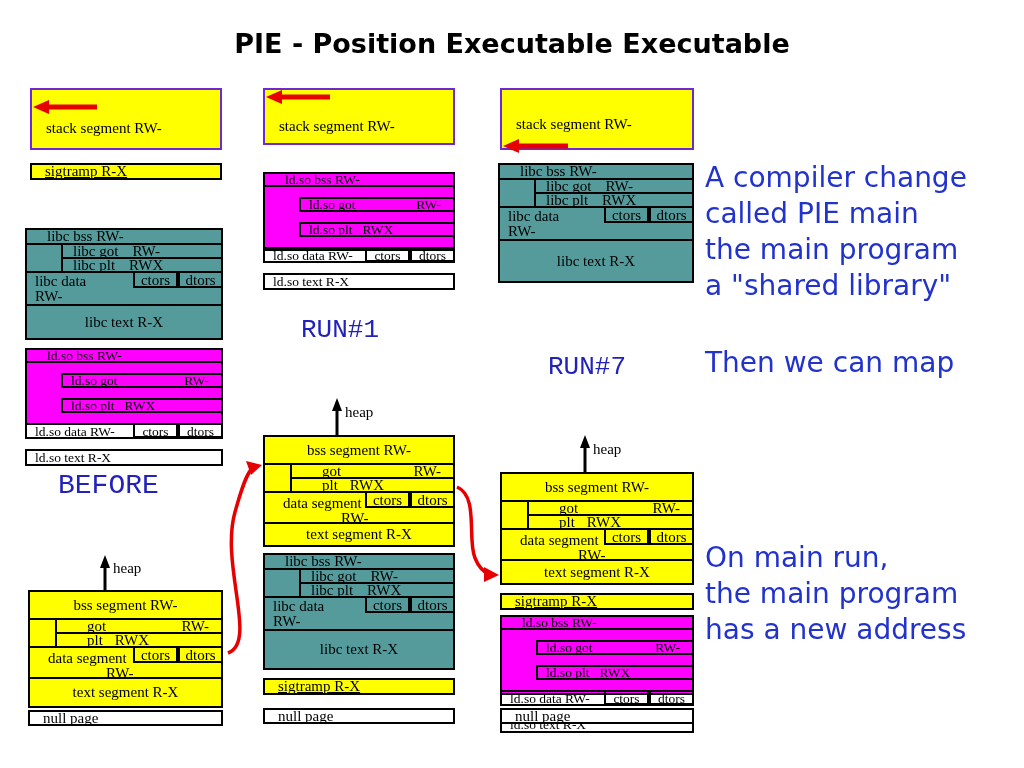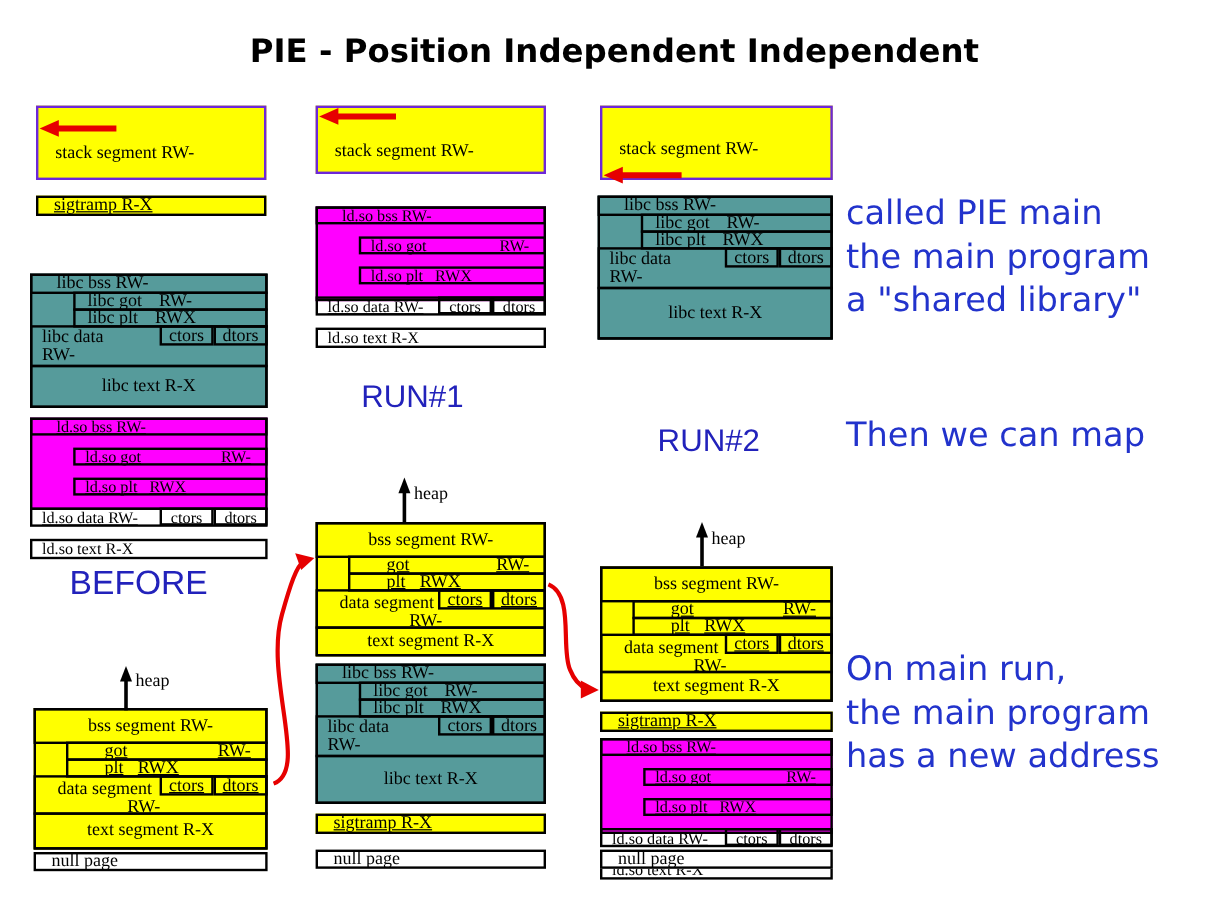--- a/index.html
+++ b/index.html
@@ -41,7 +41,7 @@
 
 <div id="page">
 
-  <div id="title">PIE - Position Independent Independent</div>
+  <div id="title">PIE - Position Executable Executable</div>
 
   <div class="stack" style="left: 30px; top: 88px; width: 192px; height: 62px; background: rgb(255, 255, 0);">
     <span style="top:30px;">stack segment RW-</span>

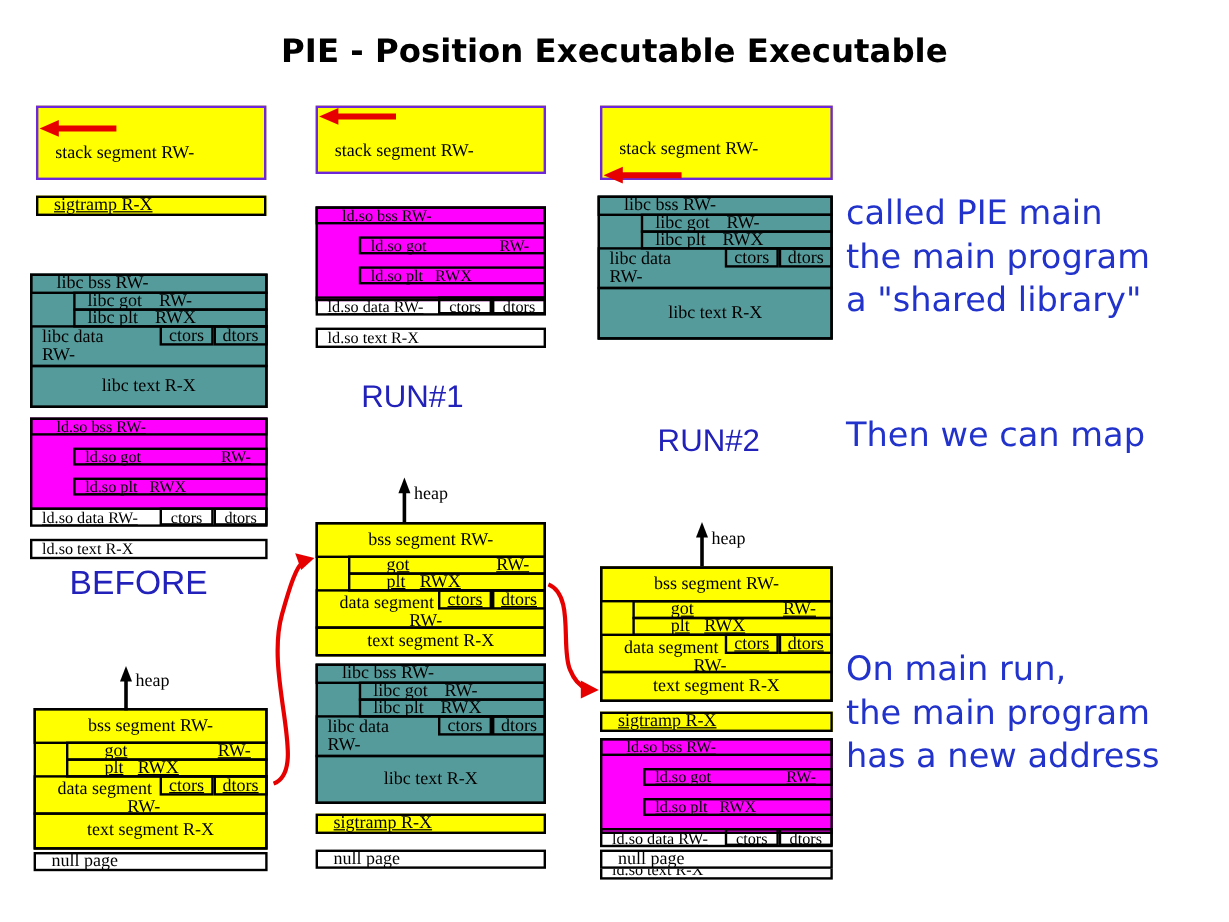--- a/index.html
+++ b/index.html
@@ -26,7 +26,7 @@
   .dlabel{padding:1px 0 0 8px;}
   
   .bar{position:absolute;box-sizing:border-box;border:2px solid #000;
-       font-size:15px;display:flex;align-items:center;}
+       font-size:15px;display:flex;align-items:center;text-decoration:underline;}
   .bar span{padding-left:13px;}
   .stack{position:absolute;box-sizing:border-box;border:2px solid #6d28d9;font-size:15px;}
   .stack span{position:absolute;left:14px;}

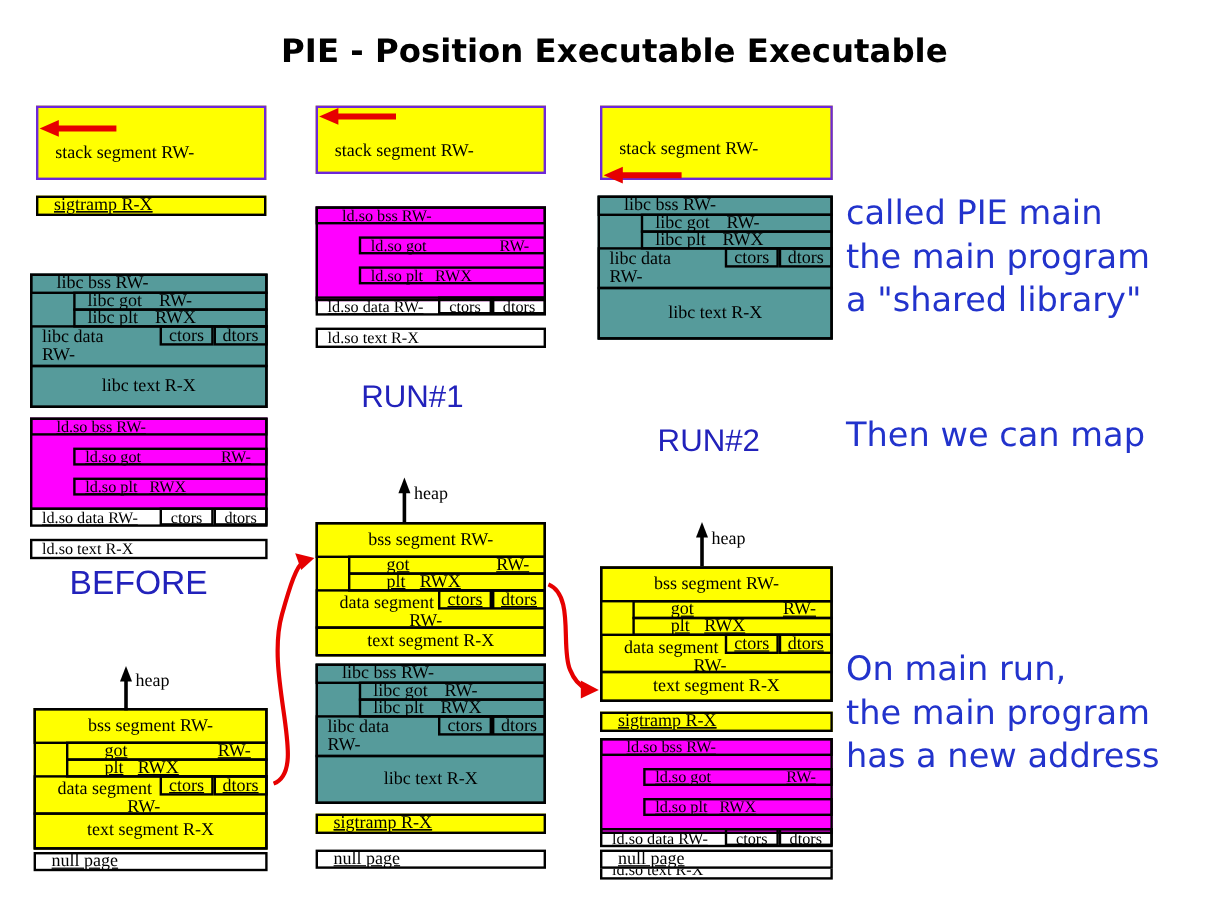--- a/index.html
+++ b/index.html
@@ -302,6 +302,7 @@
   </div>
 
   <div class="note" style="left:705px;top:160px;">
+    <div>A compiler change</div>
     <div>called PIE main</div>
     <div>the main program</div>
     <div>a "shared library"</div>

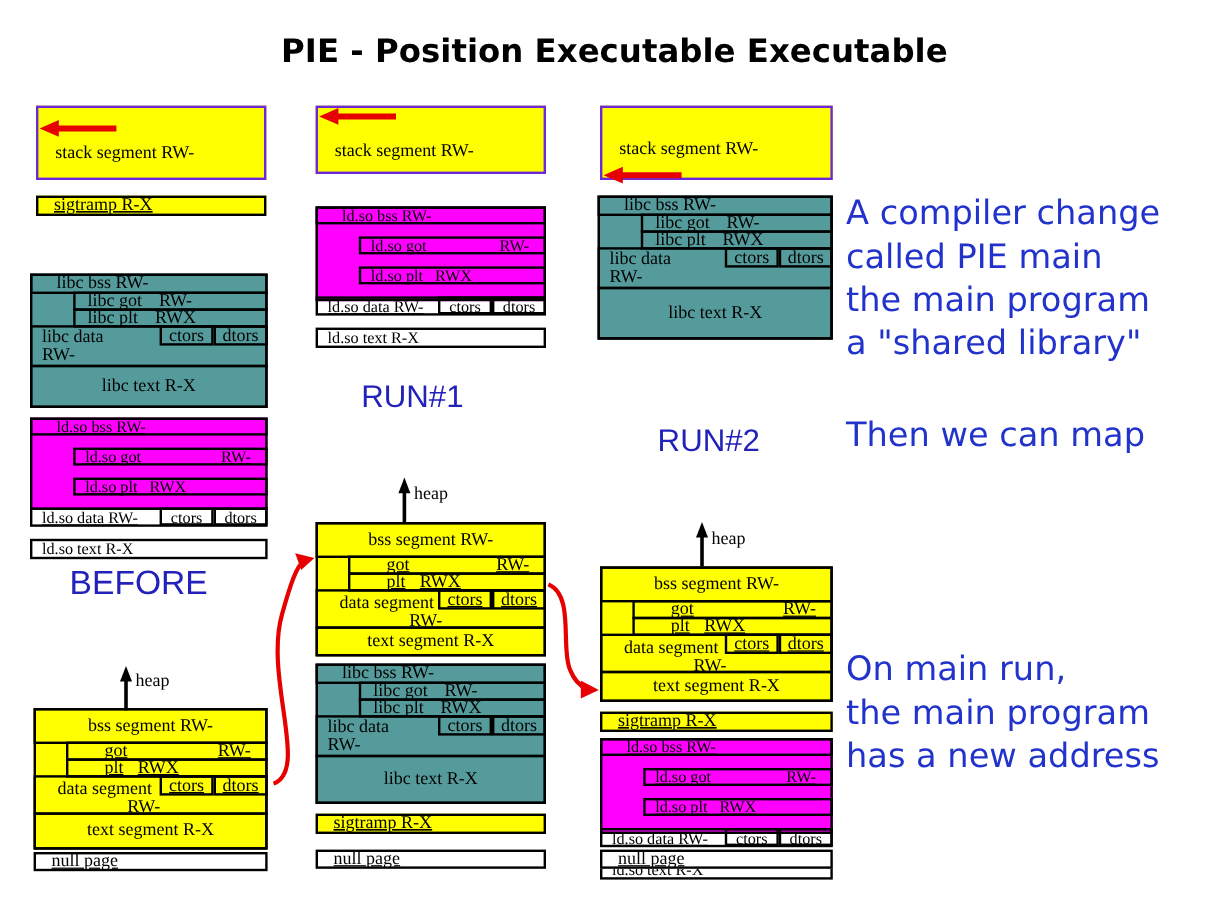--- a/index.html
+++ b/index.html
@@ -30,7 +30,7 @@
   .bar span{padding-left:13px;}
   .stack{position:absolute;box-sizing:border-box;border:2px solid #6d28d9;font-size:15px;}
   .stack span{position:absolute;left:14px;}
-  .bluelabel{position:absolute;font-family:Liberation Sans, sans-serif;color:#2222bb;}
+  .bluelabel{position:absolute;font-family:Liberation Mono, monospace;color:#2222bb;}
   .note{position:absolute;font-family:"DejaVu Sans",sans-serif;color:#2233cc;
         font-size:28px;line-height:36px;font-weight:500;}
   .heaplbl{position:absolute;font-size:15px;font-family:"Liberation Serif",serif;}

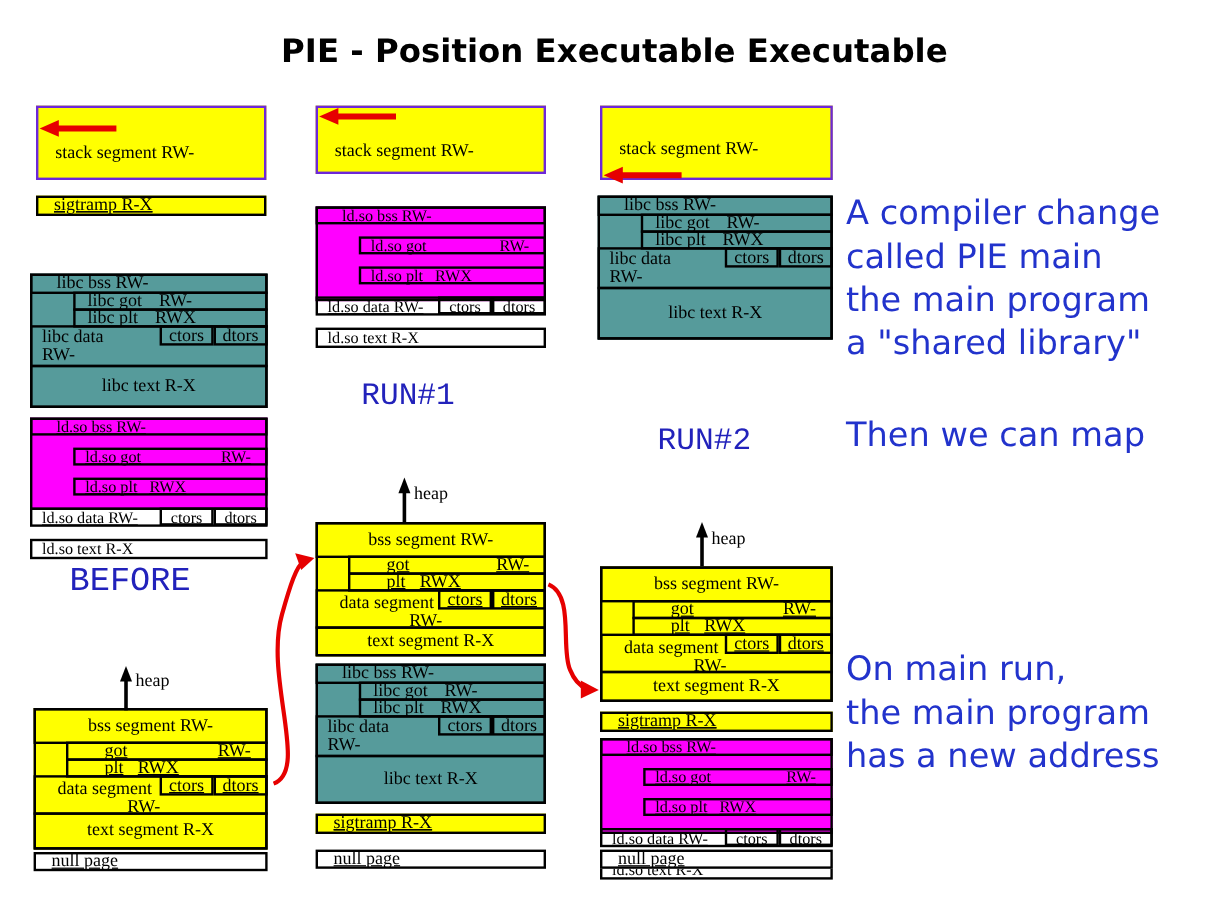--- a/index.html
+++ b/index.html
@@ -244,7 +244,7 @@
     <div class="row grow center">libc text R-X</div>
   </div>
 
-  <div class="bluelabel" style="left:548px;top:352px;font-size:26px;">RUN#2</div>
+  <div class="bluelabel" style="left:548px;top:352px;font-size:26px;">RUN#7</div>
 
   <div class="heaplbl" style="left:593px;top:441px;">heap</div>
 

